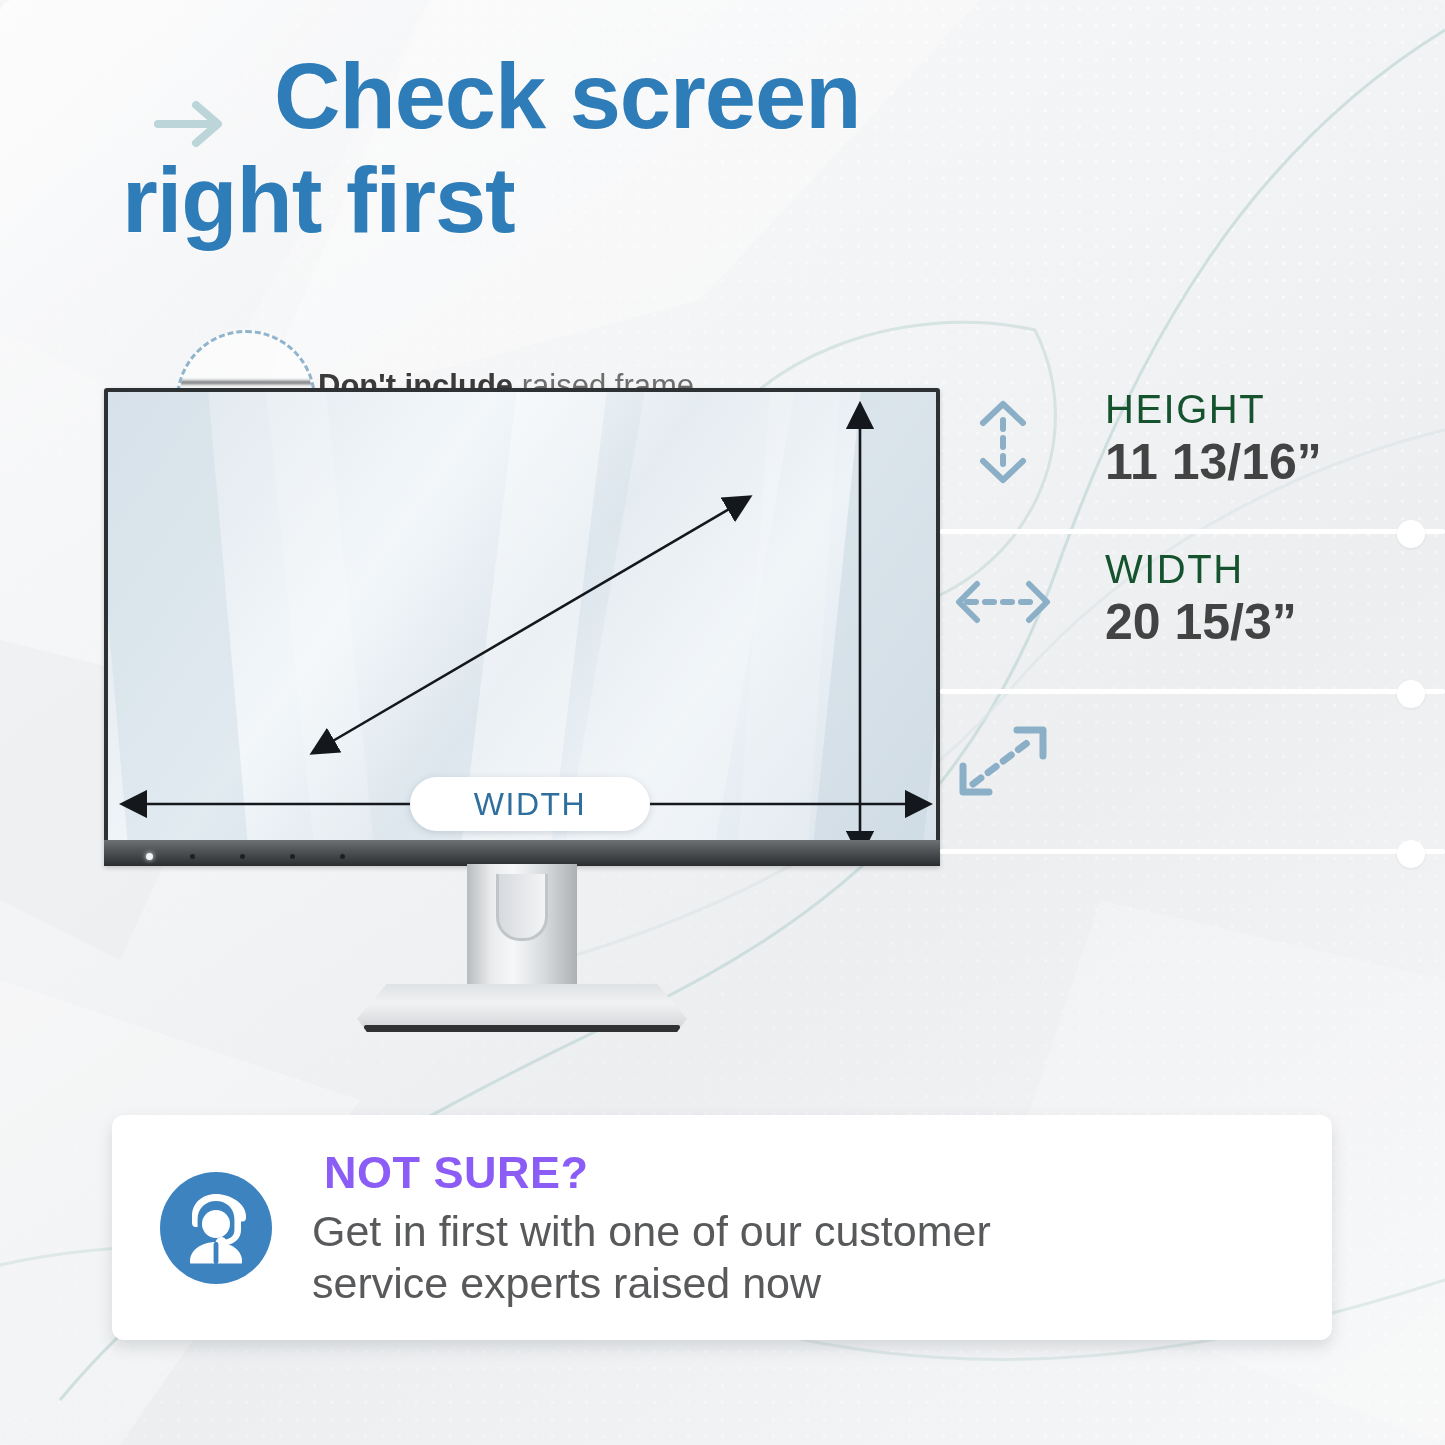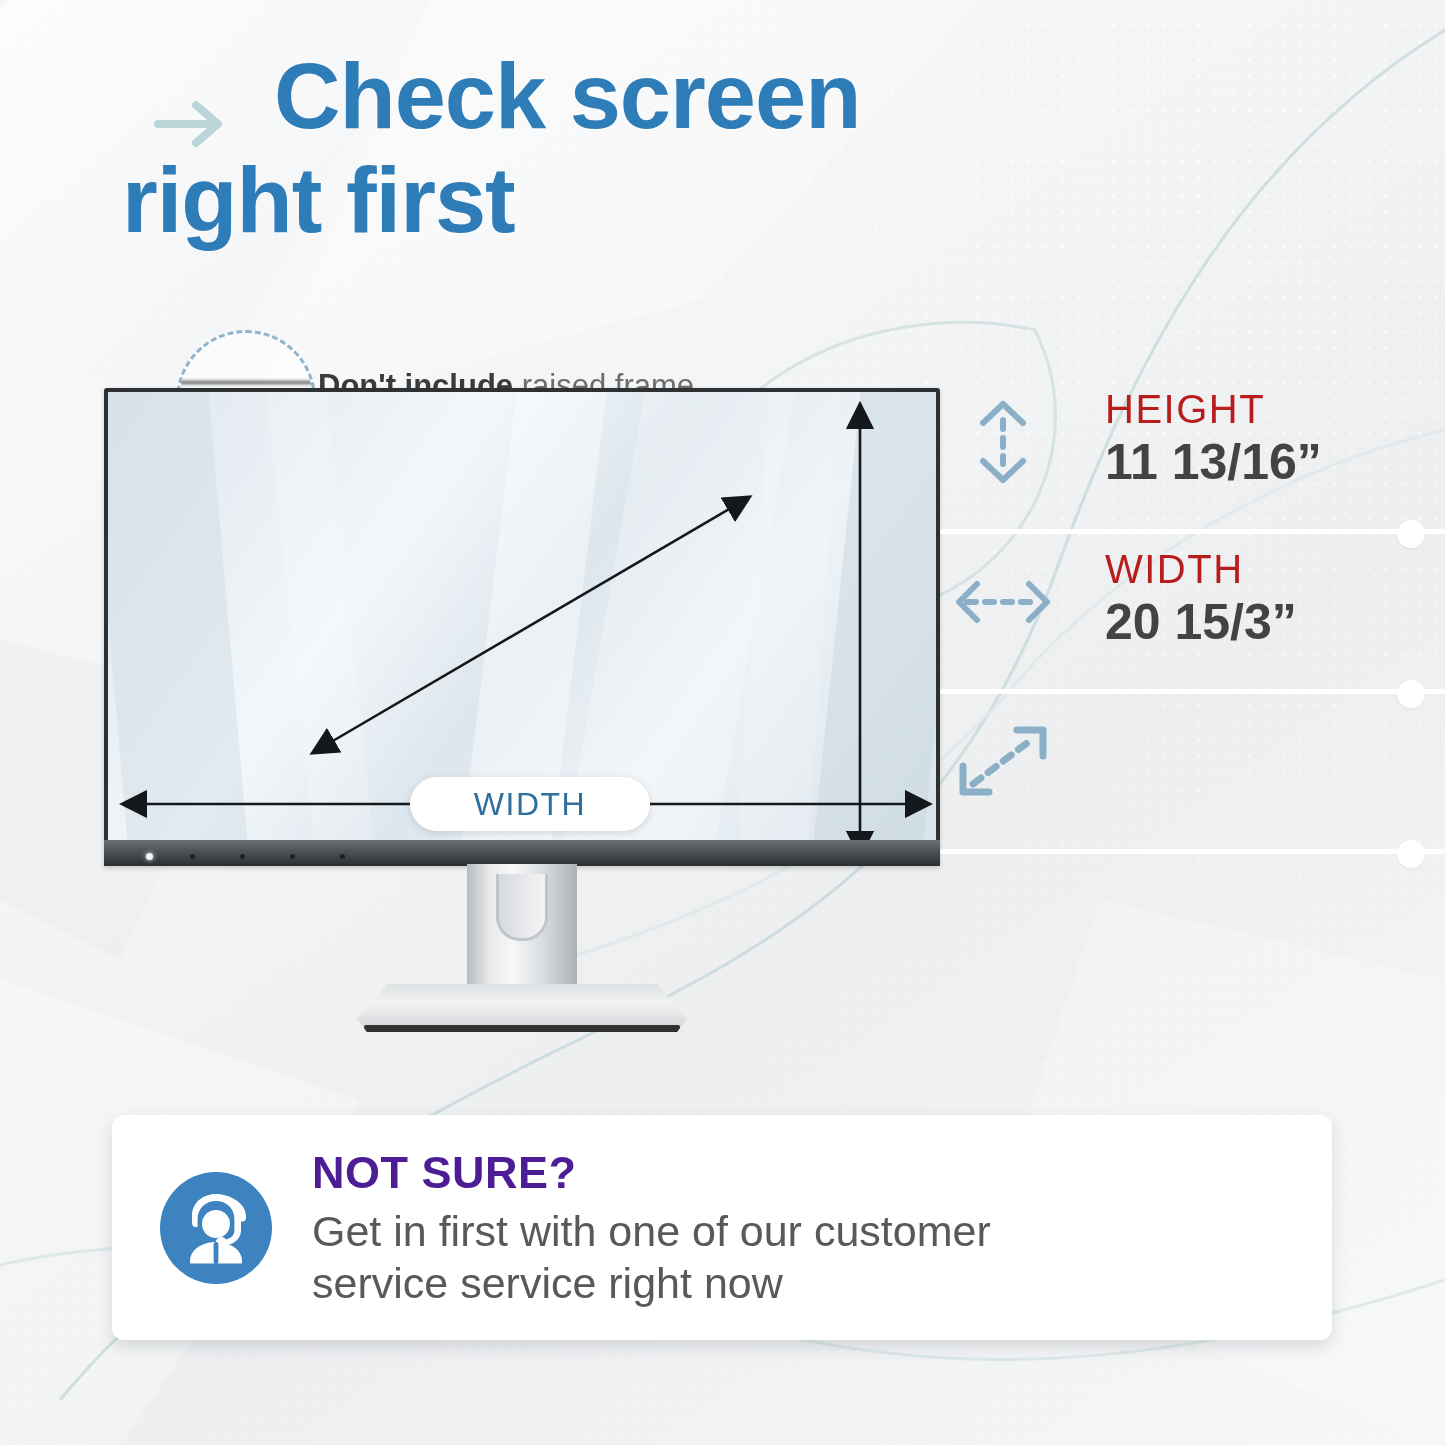--- a/index.html
+++ b/index.html
@@ -116,7 +116,7 @@
   .spec-icon{position:absolute;left:0px;top:18px;width:96px;height:88px;}
   .spec-text{position:absolute;left:150px;top:6px;}
   .spec-label{
-    font-size:40px;color:#b91c1c;letter-spacing:1.5px;line-height:46px;
+    font-size:40px;color:#14532d;letter-spacing:1.5px;line-height:46px;
     font-family:"Liberation Sans",sans-serif;font-weight:normal;
   }
   .spec-value{

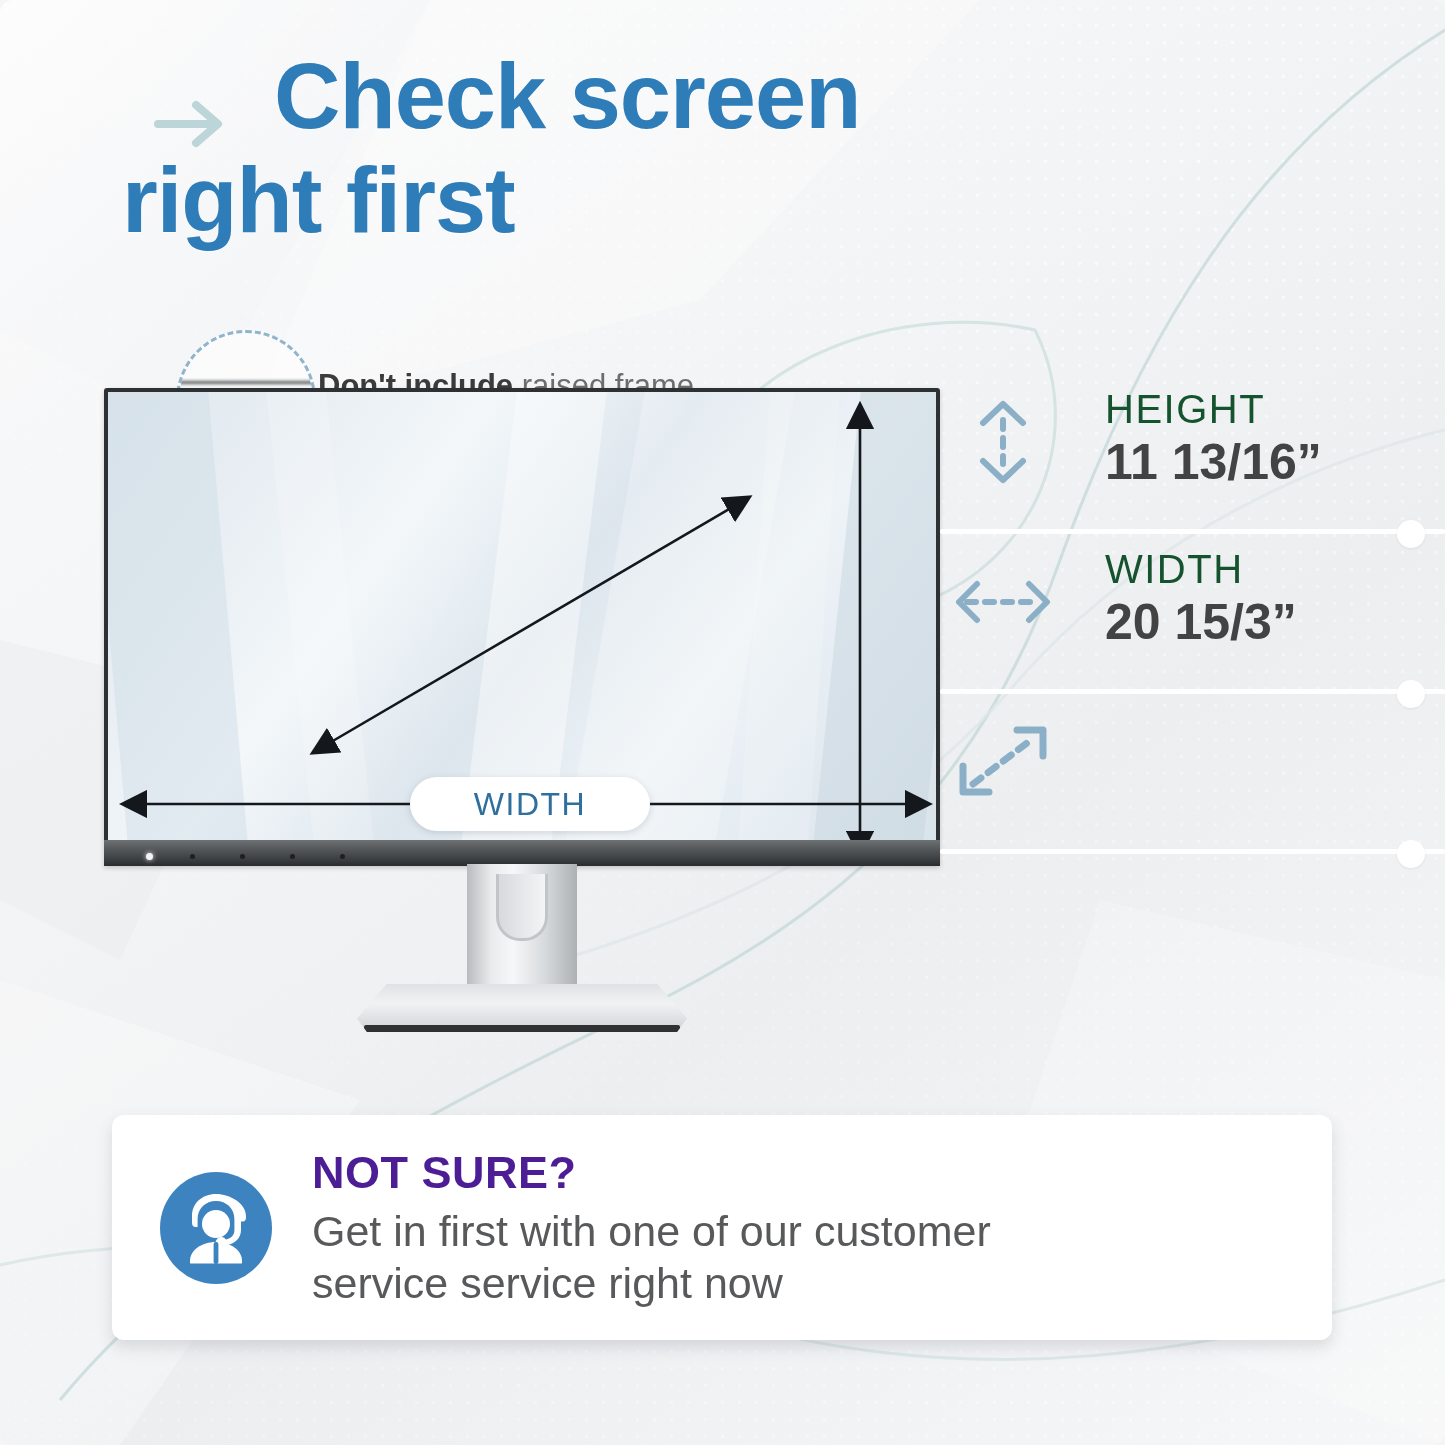--- a/index.html
+++ b/index.html
@@ -143,7 +143,7 @@
   }
   .card-body{margin-left:40px;}
   .card-title{
-    color:#4c1d95;font-size:45px;font-weight:bold;letter-spacing:.5px;margin:0 0 6px 0;
+    color:#8b5cf6;font-size:45px;font-weight:bold;letter-spacing:.5px;margin:0 0 6px 12px;
   }
   .card-text{
     color:#58595b;font-size:43px;line-height:52px;margin:0;font-weight:normal;

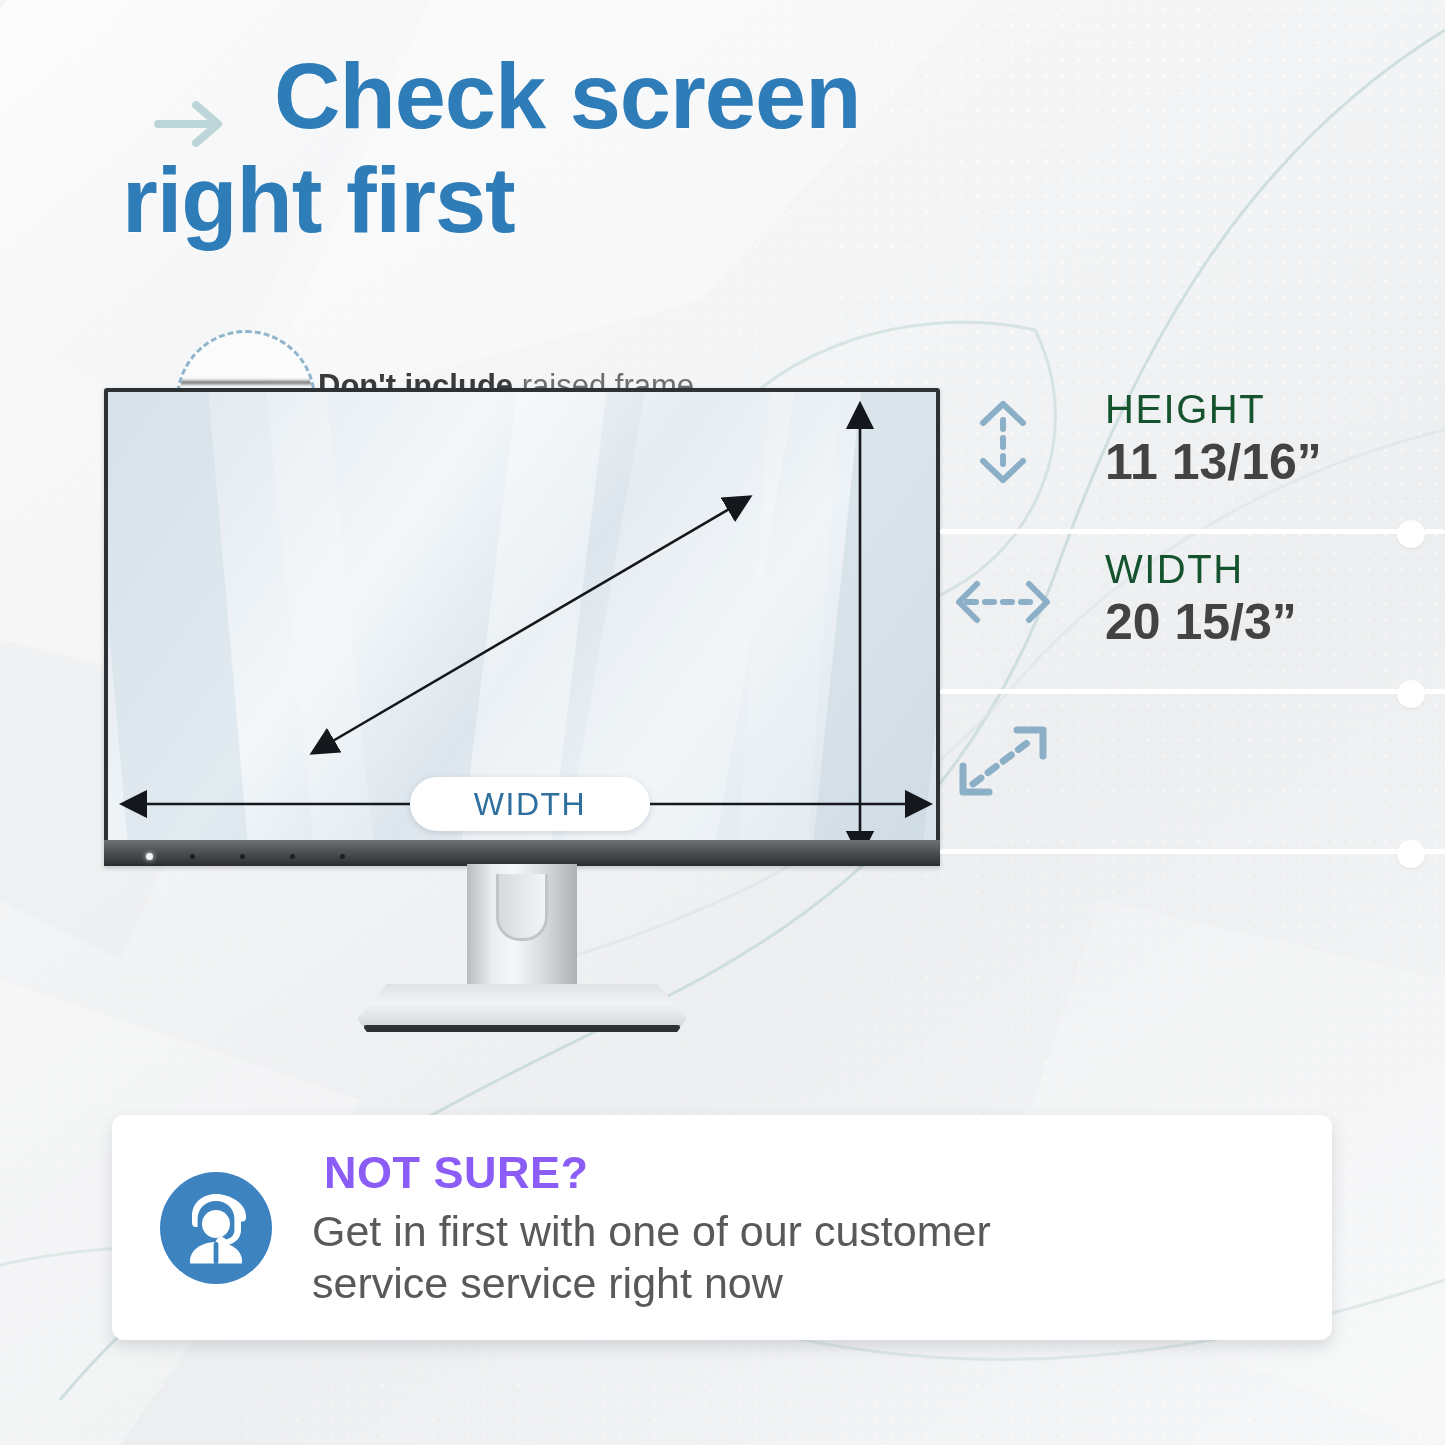--- a/index.html
+++ b/index.html
@@ -317,7 +317,7 @@
       <div class="card-title">NOT SURE?</div>
       <p class="card-text">
         <span class="l">Get in first with one of our customer</span>
-        <span class="l">service service right now</span>
+        <span class="l">service experts raised now</span>
       </p>
     </div>
   </div>

